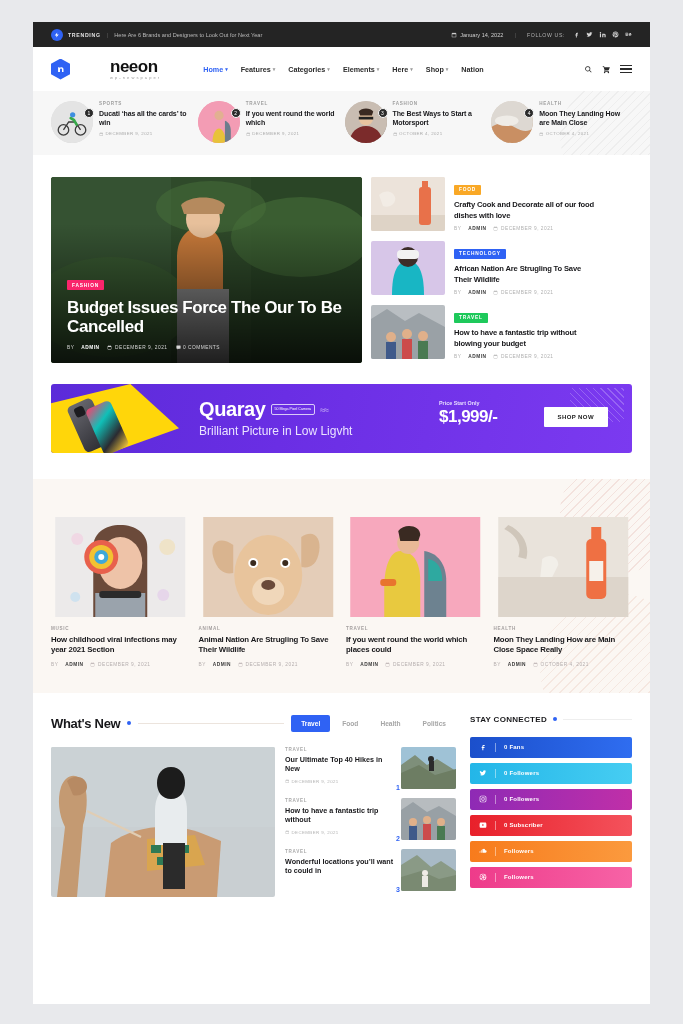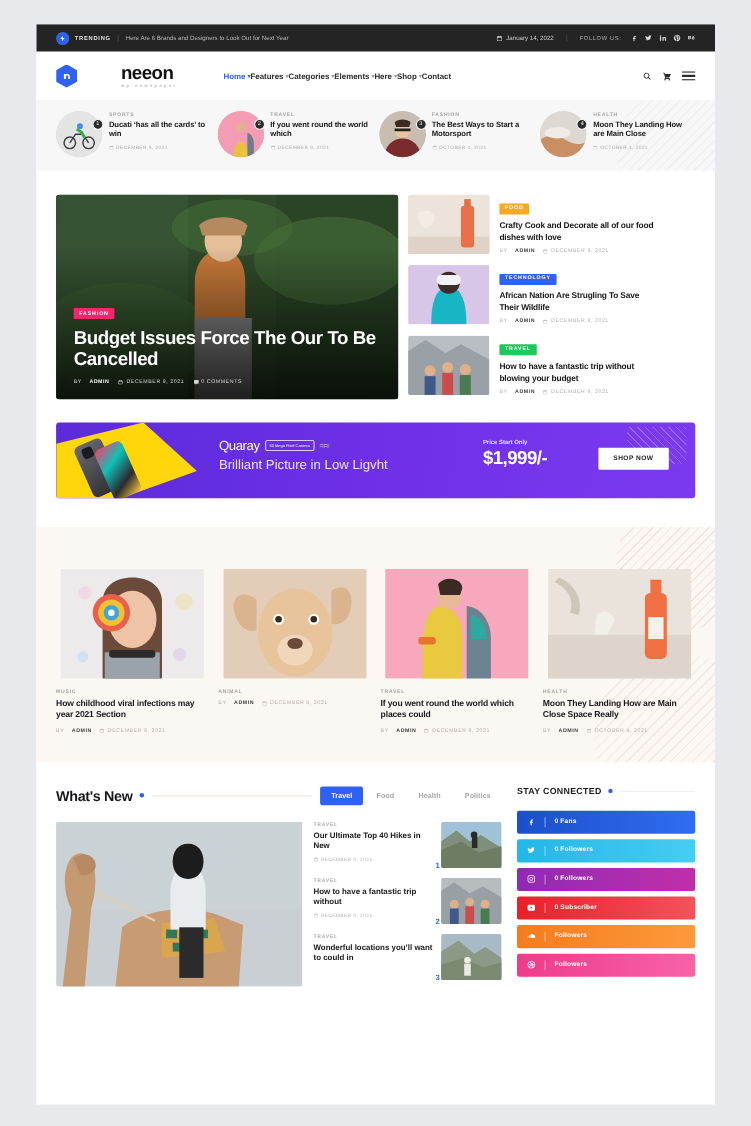--- a/index.html
+++ b/index.html
@@ -56,7 +56,7 @@
   .logo-text { line-height: 1; margin-left: 36px; }
   .logo-name { font-size: 17px; font-weight: 800; color: #111; letter-spacing: -.5px; }
   .logo-sub { font-size: 4px; color: #9a9a9a; letter-spacing: 2.1px; margin-top: 1px; }
-  .nav { display: flex; align-items: center; margin-left: 42px; }
+  .nav { display: flex; align-items: center; gap: 13px; margin-left: 42px; }
   .nav-item {
     font-size: 7.2px; font-weight: 600; color: #2b2b2b;
     display: flex; align-items: center; gap: 2px; cursor: pointer;

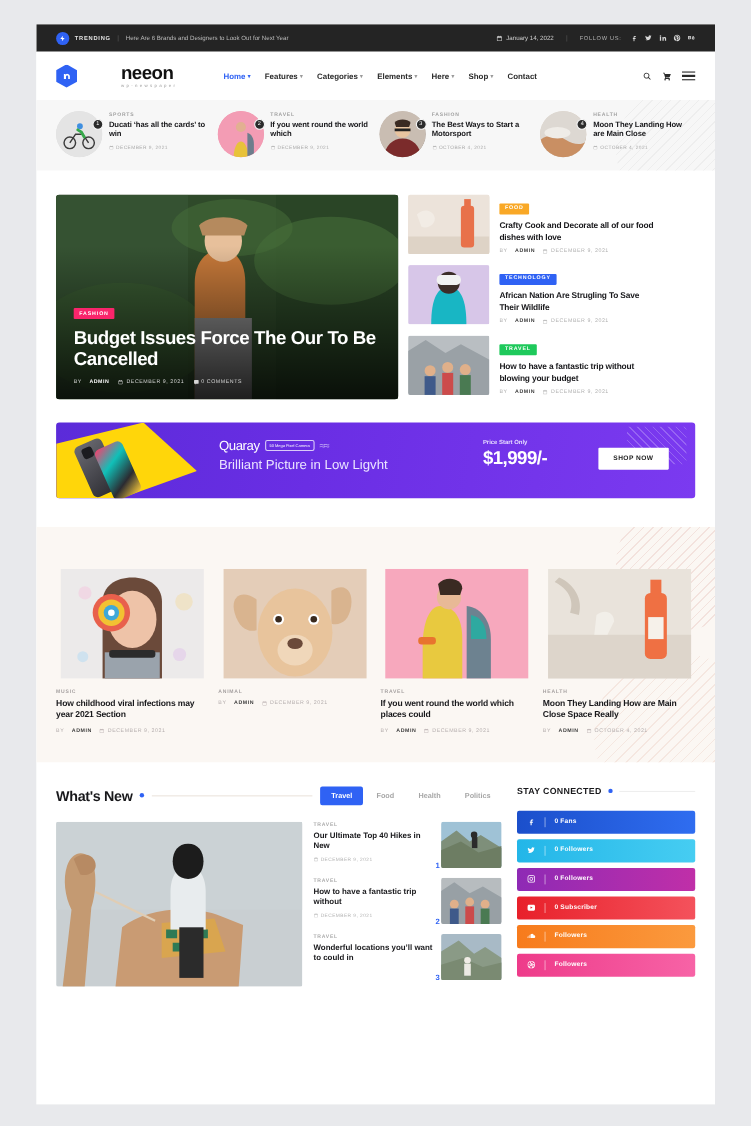--- a/index.html
+++ b/index.html
@@ -354,7 +354,7 @@
         <span class="caret">▾</span>
       </div>
       <div class="nav-item">
-        <span>Contact</span>
+        <span>Nation</span>
       </div>
     </div>
     <div class="header-tools">

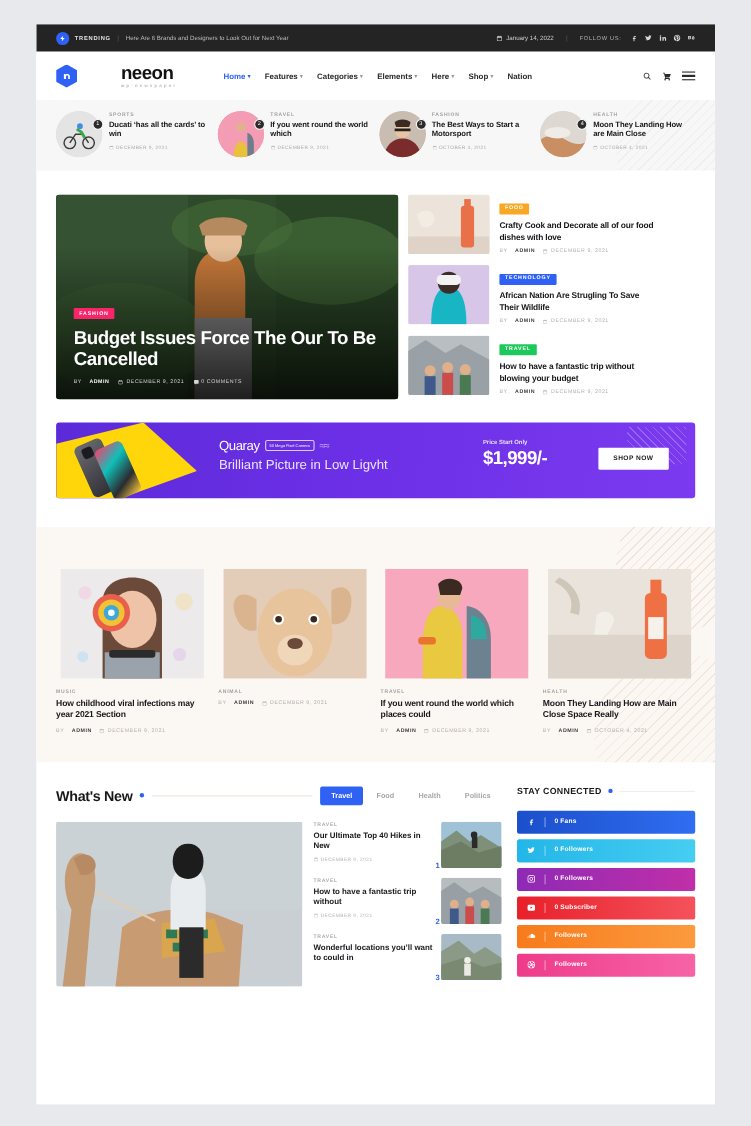--- a/index.html
+++ b/index.html
@@ -182,7 +182,7 @@
   }
   .ad-brandcol { position: absolute; left: 148px; top: 14px; }
   .ad-brandrow { display: flex; align-items: center; gap: 5px; }
-  .ad-brand { font-size: 12px; font-weight: 400; color: #fff; letter-spacing: -.4px; }
+  .ad-brand { font-size: 20px; font-weight: 700; color: #fff; letter-spacing: -.4px; }
   .ad-chip {
     border: .8px solid rgba(255,255,255,.75); border-radius: 2px;
     padding: 2px 3px; font-size: 3.6px; color: #fff; line-height: 1.25; text-align: center;

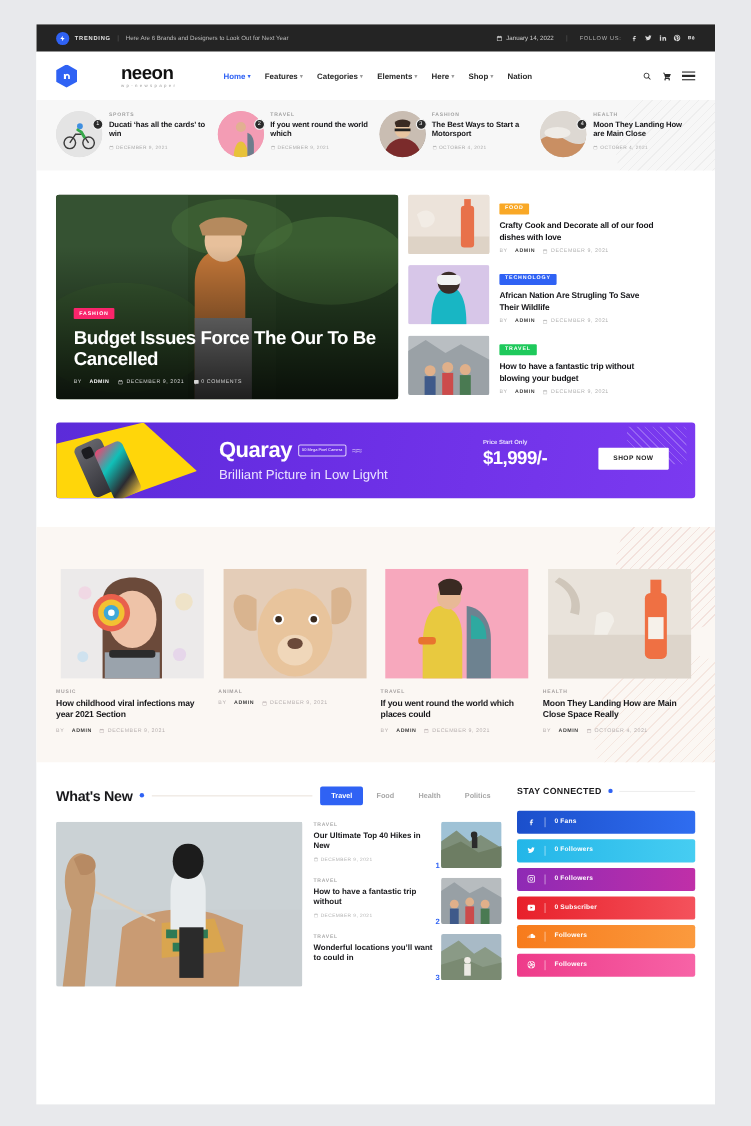--- a/index.html
+++ b/index.html
@@ -657,6 +657,7 @@
           </svg>
         </div>
         <div class="story-cat">ANIMAL</div>
+        <div class="story-title">Animal Nation Are Strugling To Save Their Wildlife</div>
         <div class="meta">
           <span><i style="font-style:normal">BY</i>&nbsp;<b>ADMIN</b></span>
           <span>

